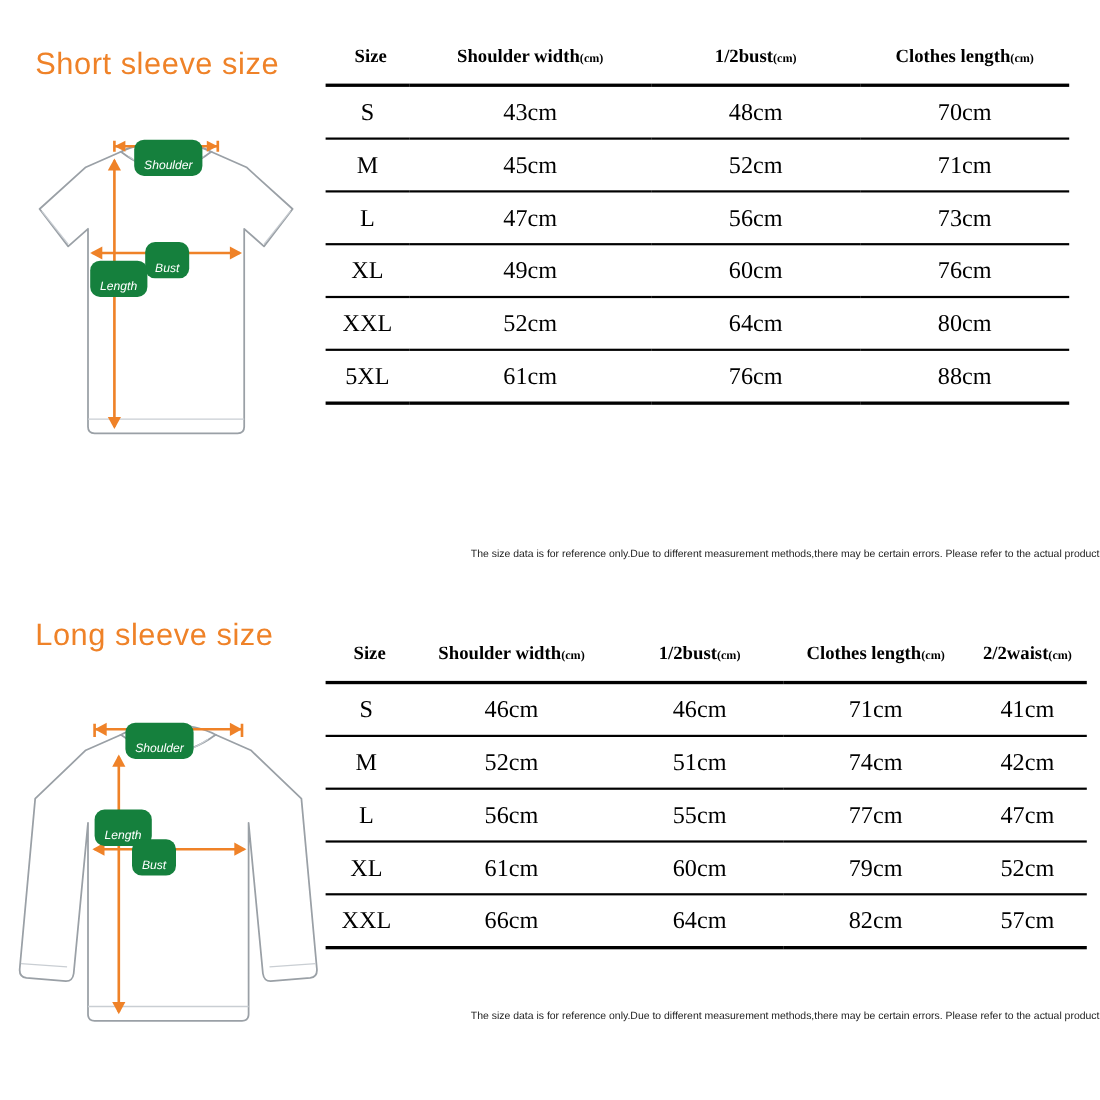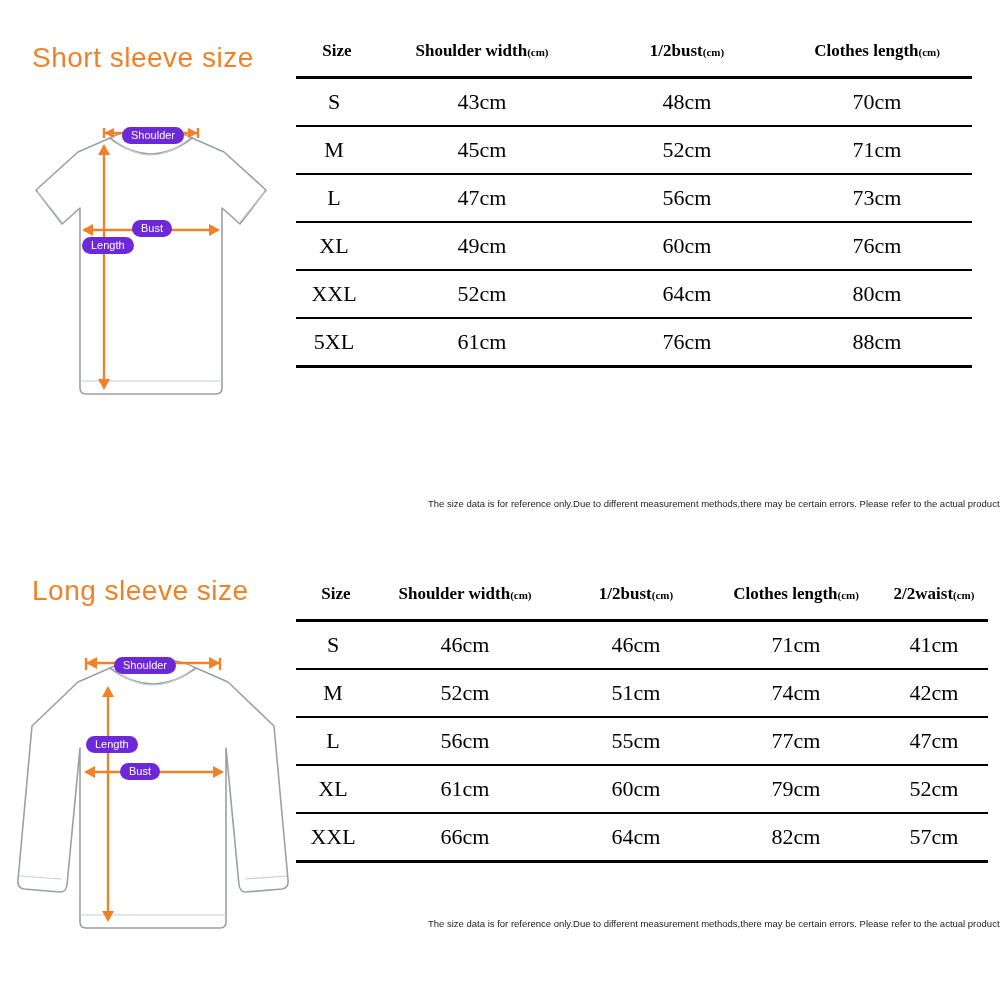--- a/index.html
+++ b/index.html
@@ -42,13 +42,14 @@
 
   .dim-label {
     position: absolute;
-    background: #6d28d9;
+    background: #15803d;
     color: #ffffff;
     font-size: 11px;
     border-radius: 9px;
-    padding: 2px 9px 3px 9px;
+    padding: 18px 9px 3px 9px;
     white-space: nowrap;
     line-height: 1.1;
+    font-style: italic;
   }
 
   

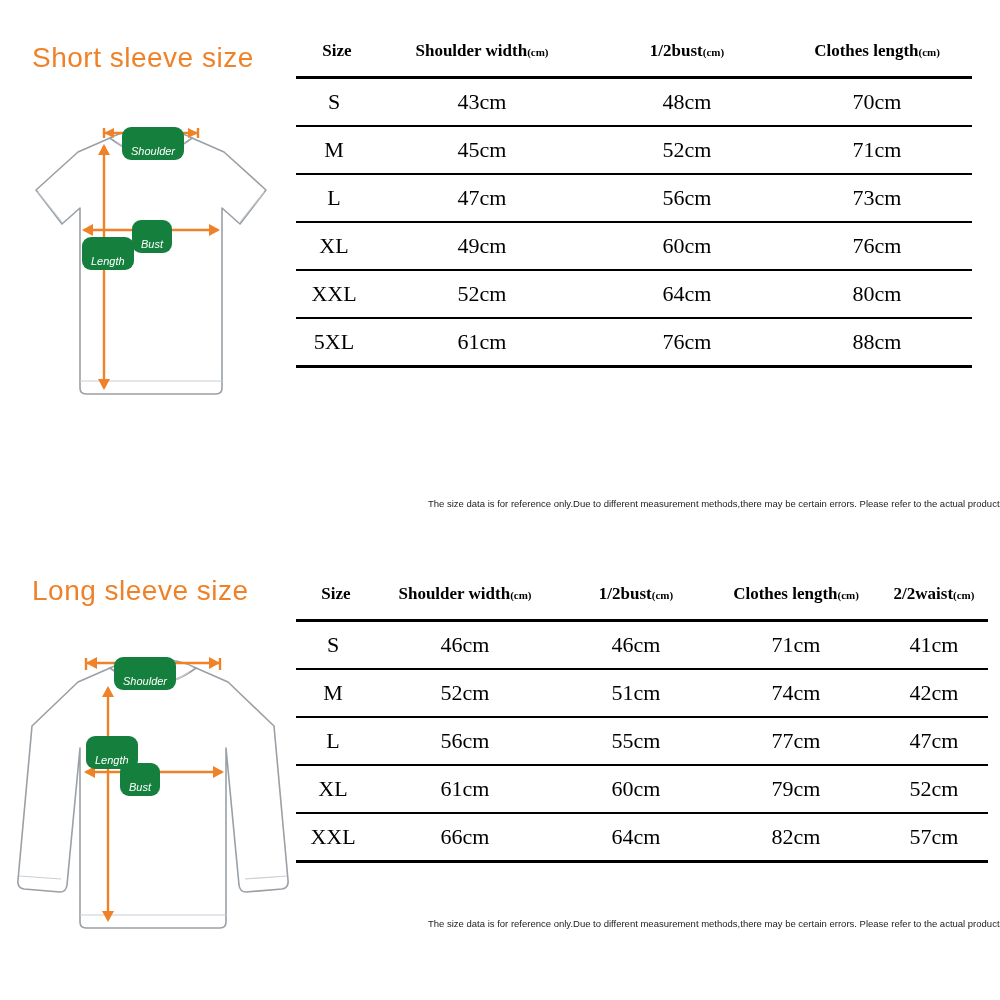--- a/index.html
+++ b/index.html
@@ -32,7 +32,7 @@
     white-space: nowrap;
   }
   #short-title { left: 32px; top: 42px; }
-  #long-title  { left: 32px; top: 30px; }
+  #long-title  { left: 32px; top: 16px; }
 
   
   .diagram {

